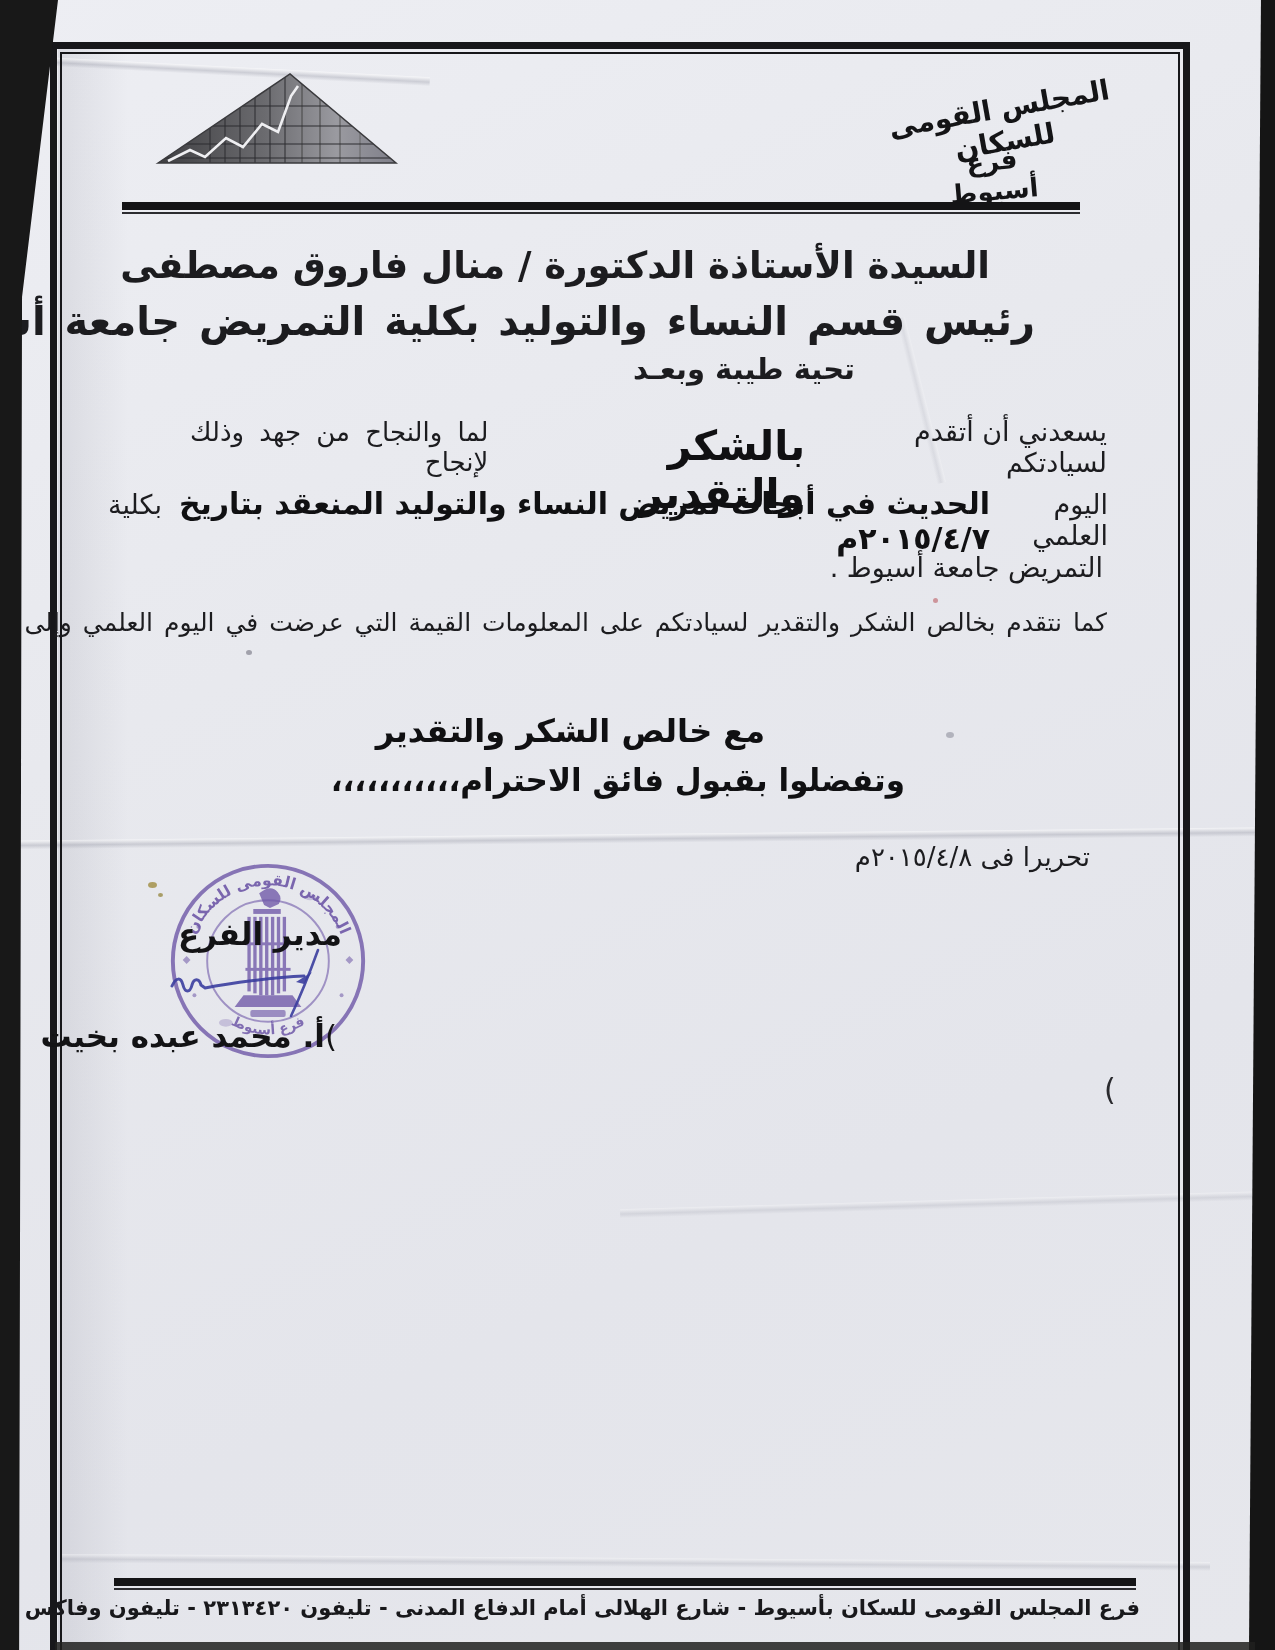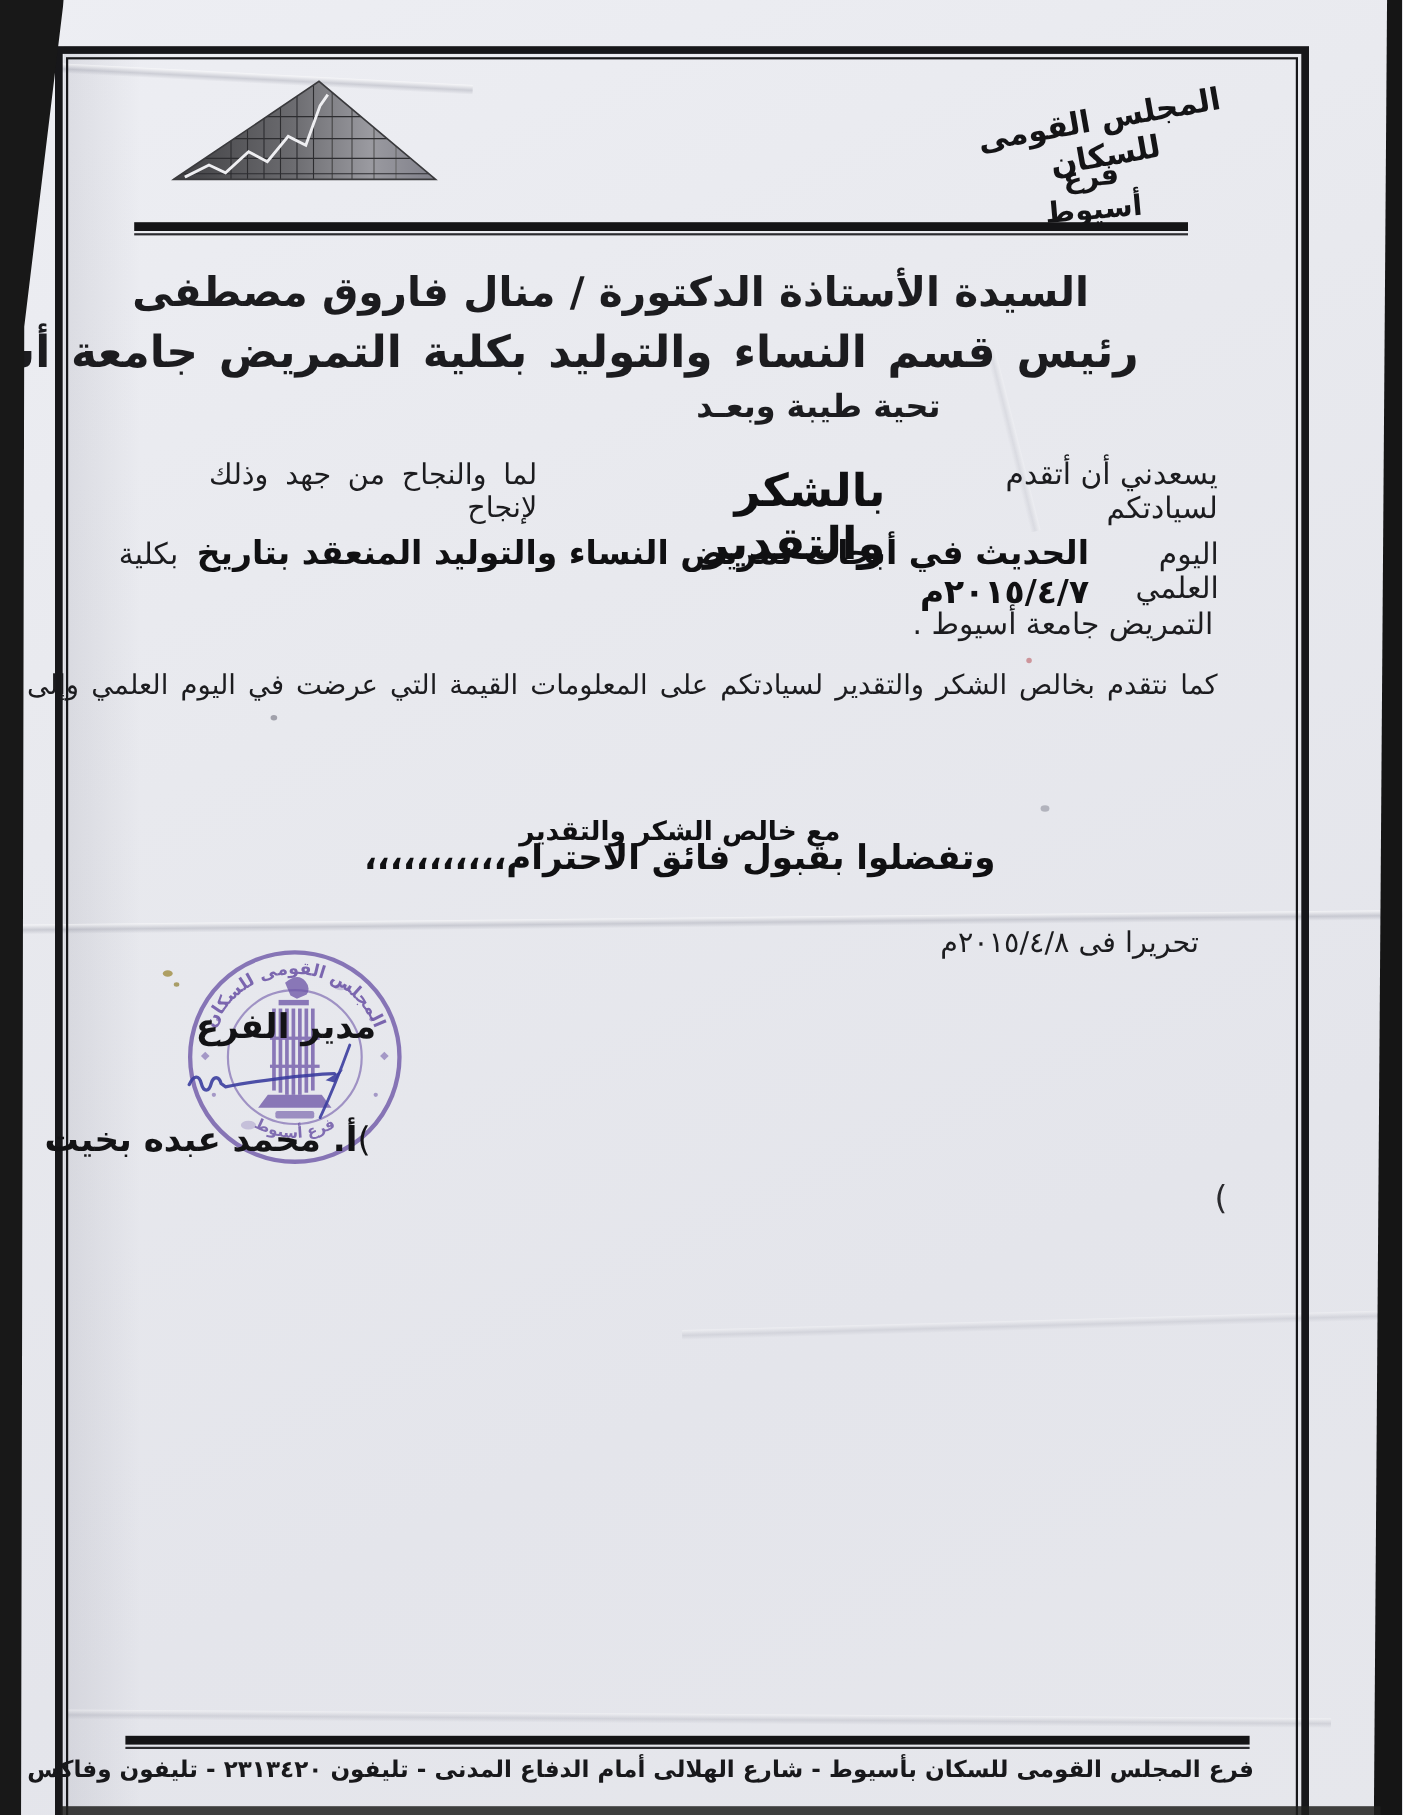--- a/index.html
+++ b/index.html
@@ -49,7 +49,7 @@
   .l3{right:172px;top:552px;font-size:27px;}
   .p2l1{left:112px;top:608px;width:995px;font-size:25px;text-align:right;word-spacing:3px;}
   .p2l2{right:355px;top:668px;font-size:26px;}
-  .clos1{left:453px;top:712px;width:330px;text-align:center;font-size:24px;font-weight:bold;color:#101012;margin-top:30px;}
+  .clos1{left:435px;top:712px;width:330px;text-align:center;font-size:32px;font-weight:bold;color:#101012;}
   .clos2{left:415px;top:762px;width:490px;text-align:center;font-size:31px;font-weight:bold;color:#101012;}
   .dateline{right:185px;top:842px;font-size:26px;}
   

